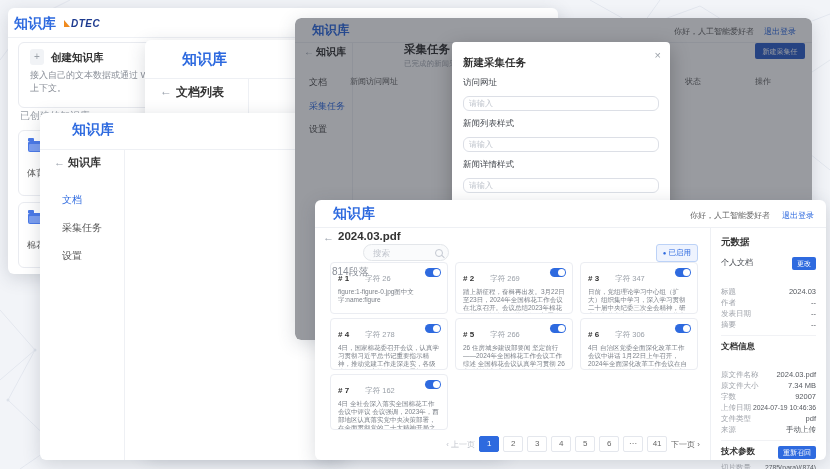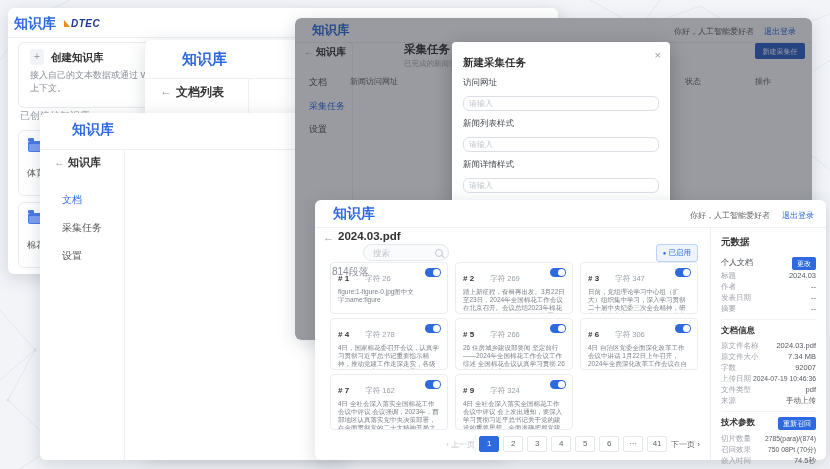--- a/index.html
+++ b/index.html
@@ -209,7 +209,7 @@
 
   <aside class="meta">
     <div class="msec" style="font-size:9.5px;margin-bottom:8px">元数据</div>
-    <div class="mrow" style="margin-bottom:0">
+    <div class="mrow" style="margin-bottom:16px">
       <span style="color:#44484f;font-size:8px">个人文档</span>
       <button class="chip">更改</button>
     </div>

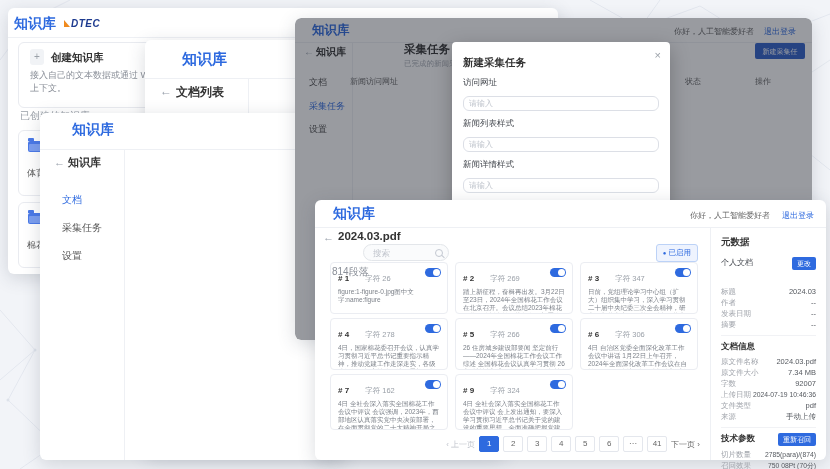--- a/index.html
+++ b/index.html
@@ -230,7 +230,7 @@
         <span class="mv">--</span>
       </div>
     <hr class="mhr">
-    <div class="msec" style="margin-bottom:3px">文档信息</div>
+    <div class="msec" style="margin-bottom:16px">文档信息</div>
     <div class="mrow">
         <span class="ml">原文件名称</span>
         <span class="mv">2024.03.pdf</span>

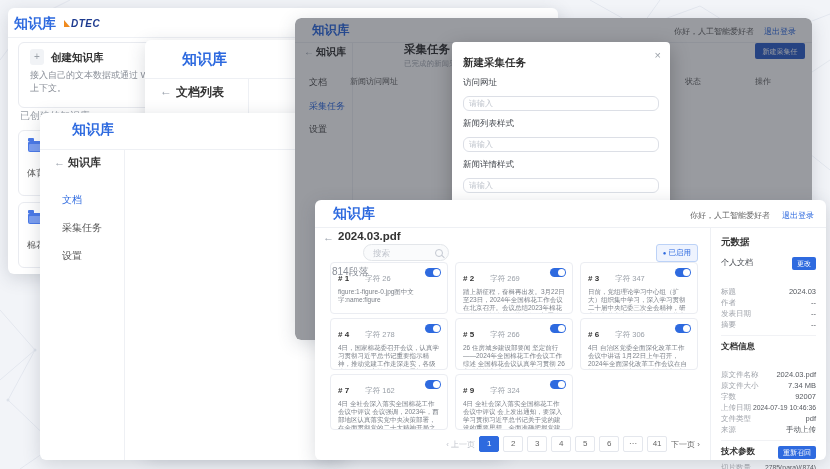--- a/index.html
+++ b/index.html
@@ -191,7 +191,6 @@
     <article class="pcard"><span class="cid"># 5</span><span class="cch">字符 266</span><span class="tg"></span><p class="ptext">26 住房城乡建设部要闻 坚定前行——2024年全国棉花工作会议工作综述 全国棉花会议认真学习贯彻 26 字精神以高质量发展为目标，坚持 31 一系列部署落实全面深入，产业持续强化 94 项重点任务从严落实全过程各方面，促进 96 文化活力提升凝聚发展力量…</p></article>
     <article class="pcard"><span class="cid"># 6</span><span class="cch">字符 306</span><span class="tg"></span><p class="ptext">4日 自治区党委全面深化改革工作会议中讲话 1月22日上午召开，2024年全面深化改革工作会议在自治区召开，会议强调要以习近平新时代中国特色社会主义思想为指导，全面贯彻落实党的二十大、二十届二中全会和中央经济工作会议精神，扎实推进工业现代化…</p></article>
     <article class="pcard"><span class="cid"># 7</span><span class="cch">字符 162</span><span class="tg"></span><p class="ptext">4日 全社会深入落实全国棉花工作会议中评议 会议强调，2023年，西部地区认真落实党中央决策部署，在全面贯彻党的二十大精神开局之年，扎实开展主题教育，讲政治、顾大局、勇担当、善作为，…</p></article>
-    <article class="pcard"><span class="cid"># 9</span><span class="cch">字符 324</span><span class="tg"></span><p class="ptext">4日 全社会深入落实全国棉花工作会议中评议 会上发出通知，要深入学习贯彻习近平总书记关于党的建设的重要思想，全面准确把握党建总要求，一刻不停推进全面从严治党，以高质量党建引领保障高质量发展，更好发挥党的政治优势、组织优势，凝聚…</p></article>
   </div>
 
   <div class="pager">

